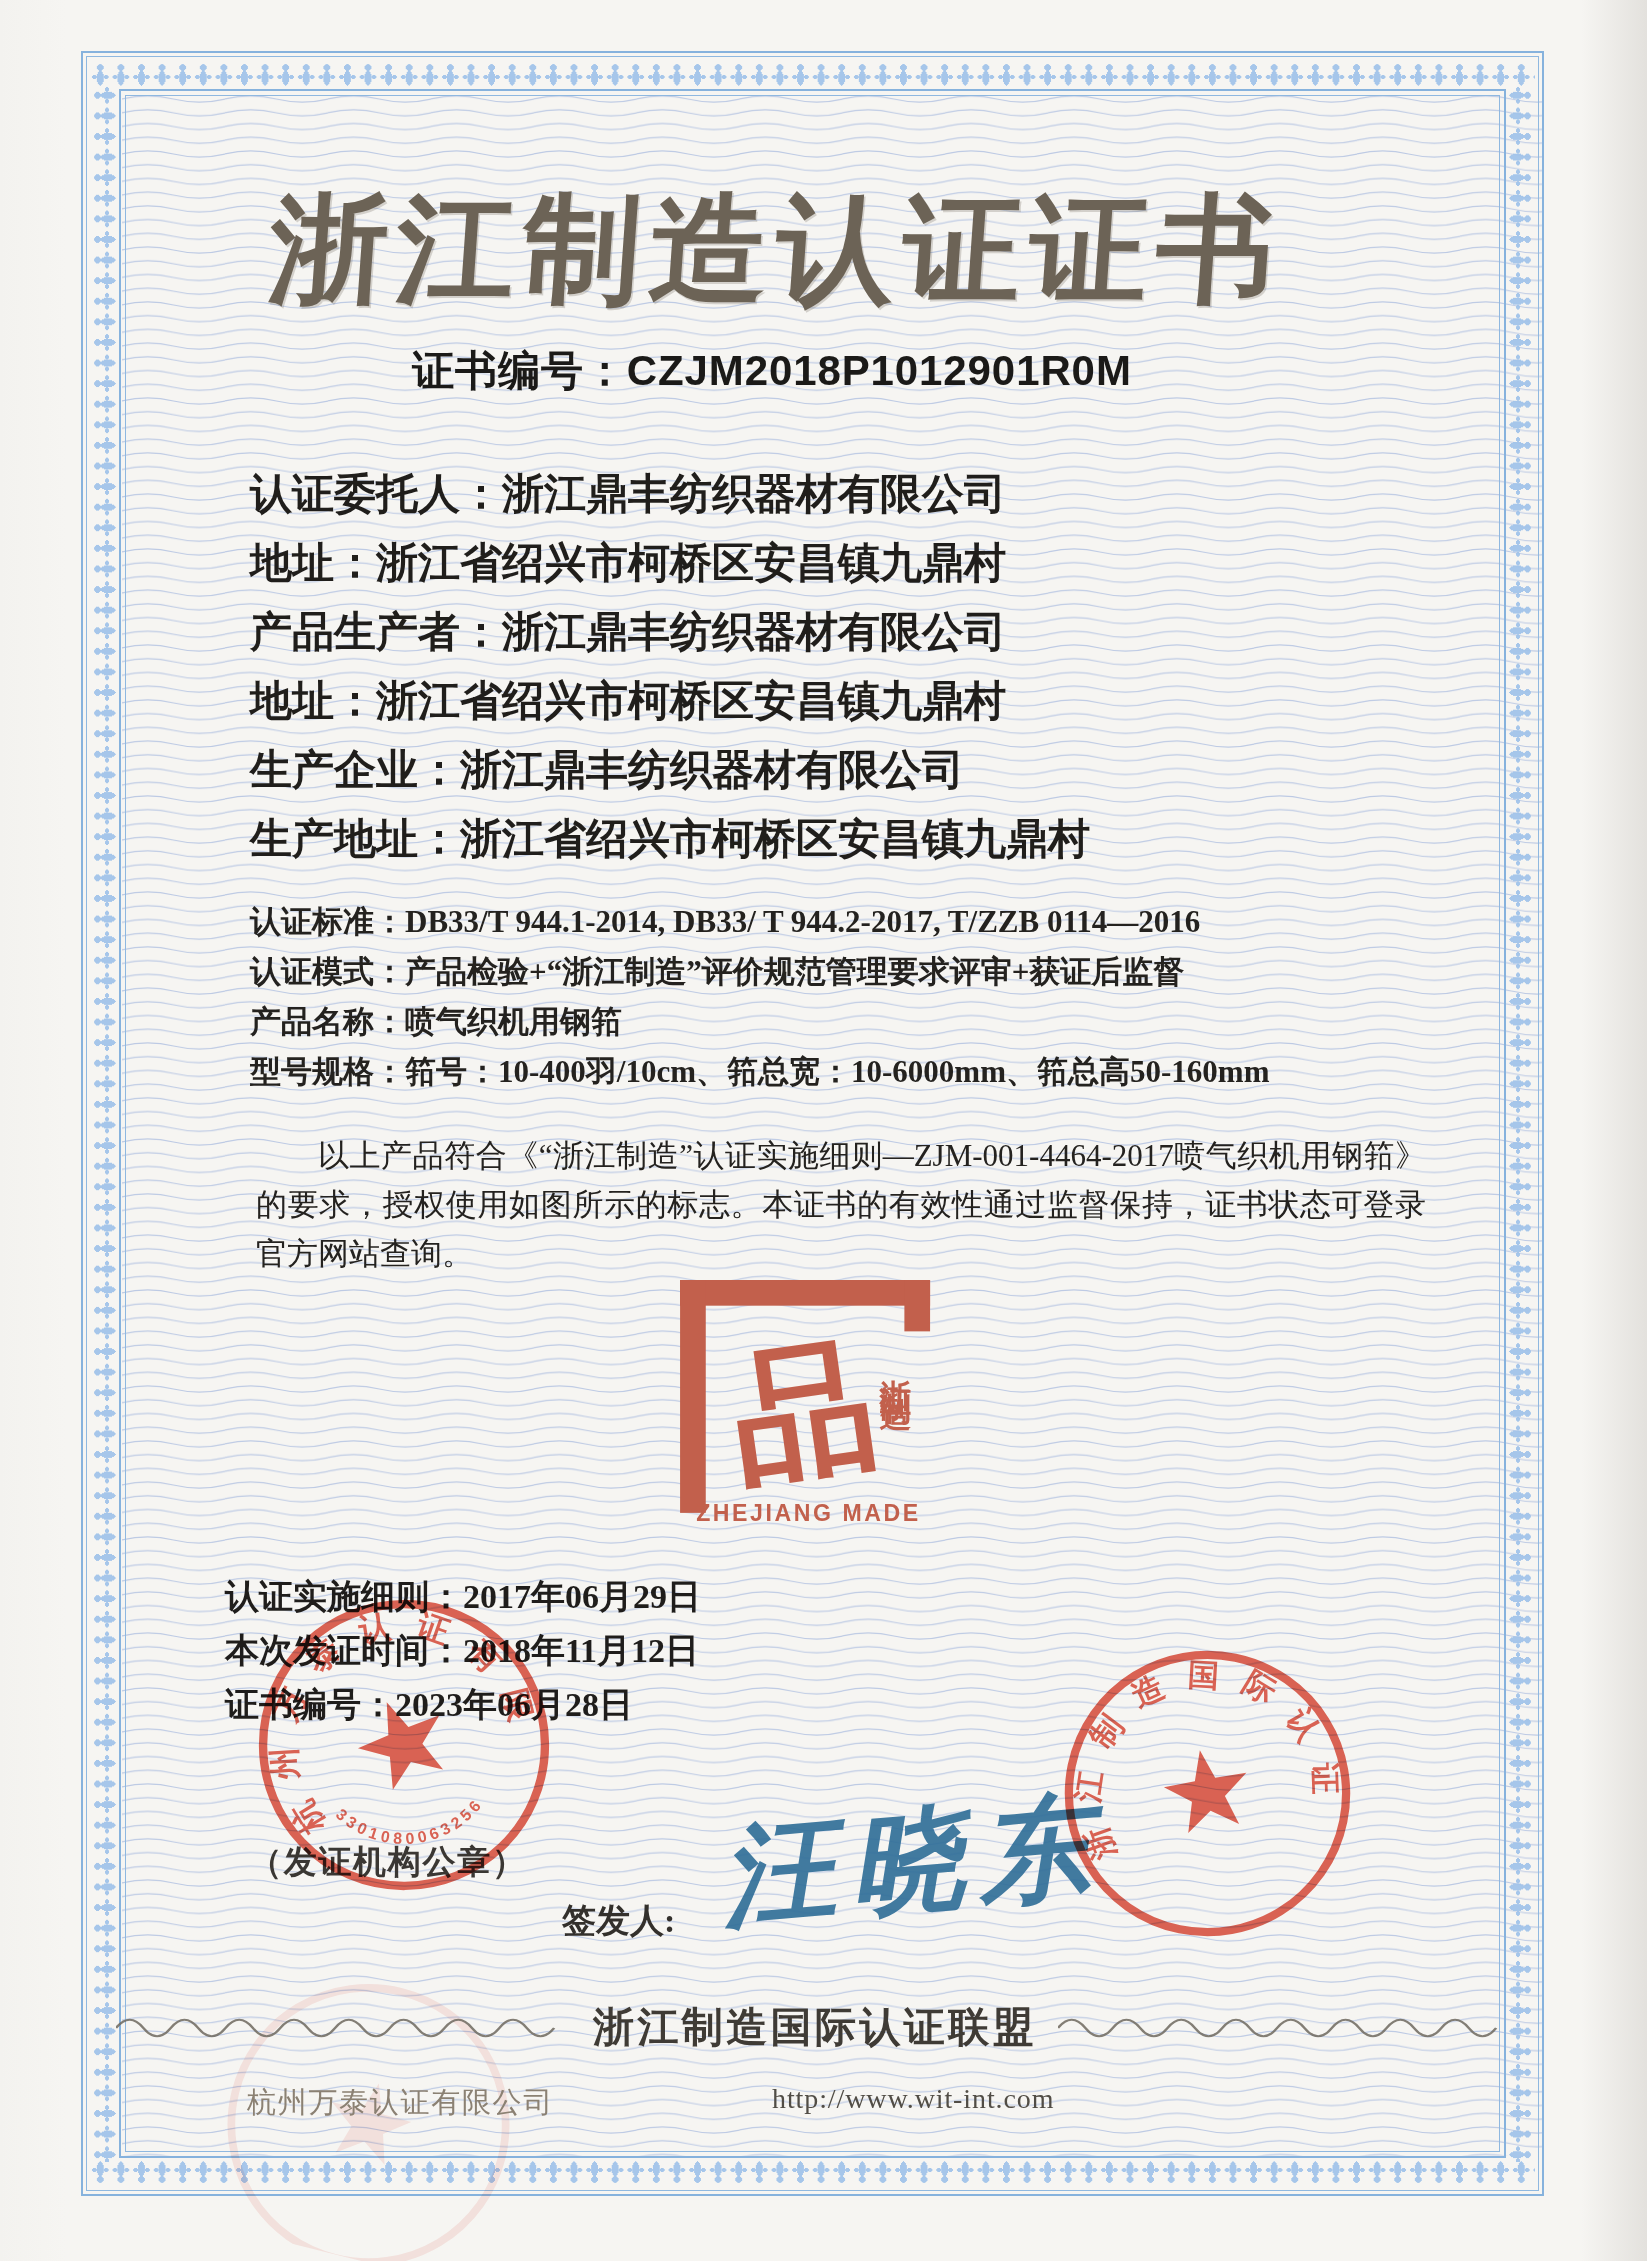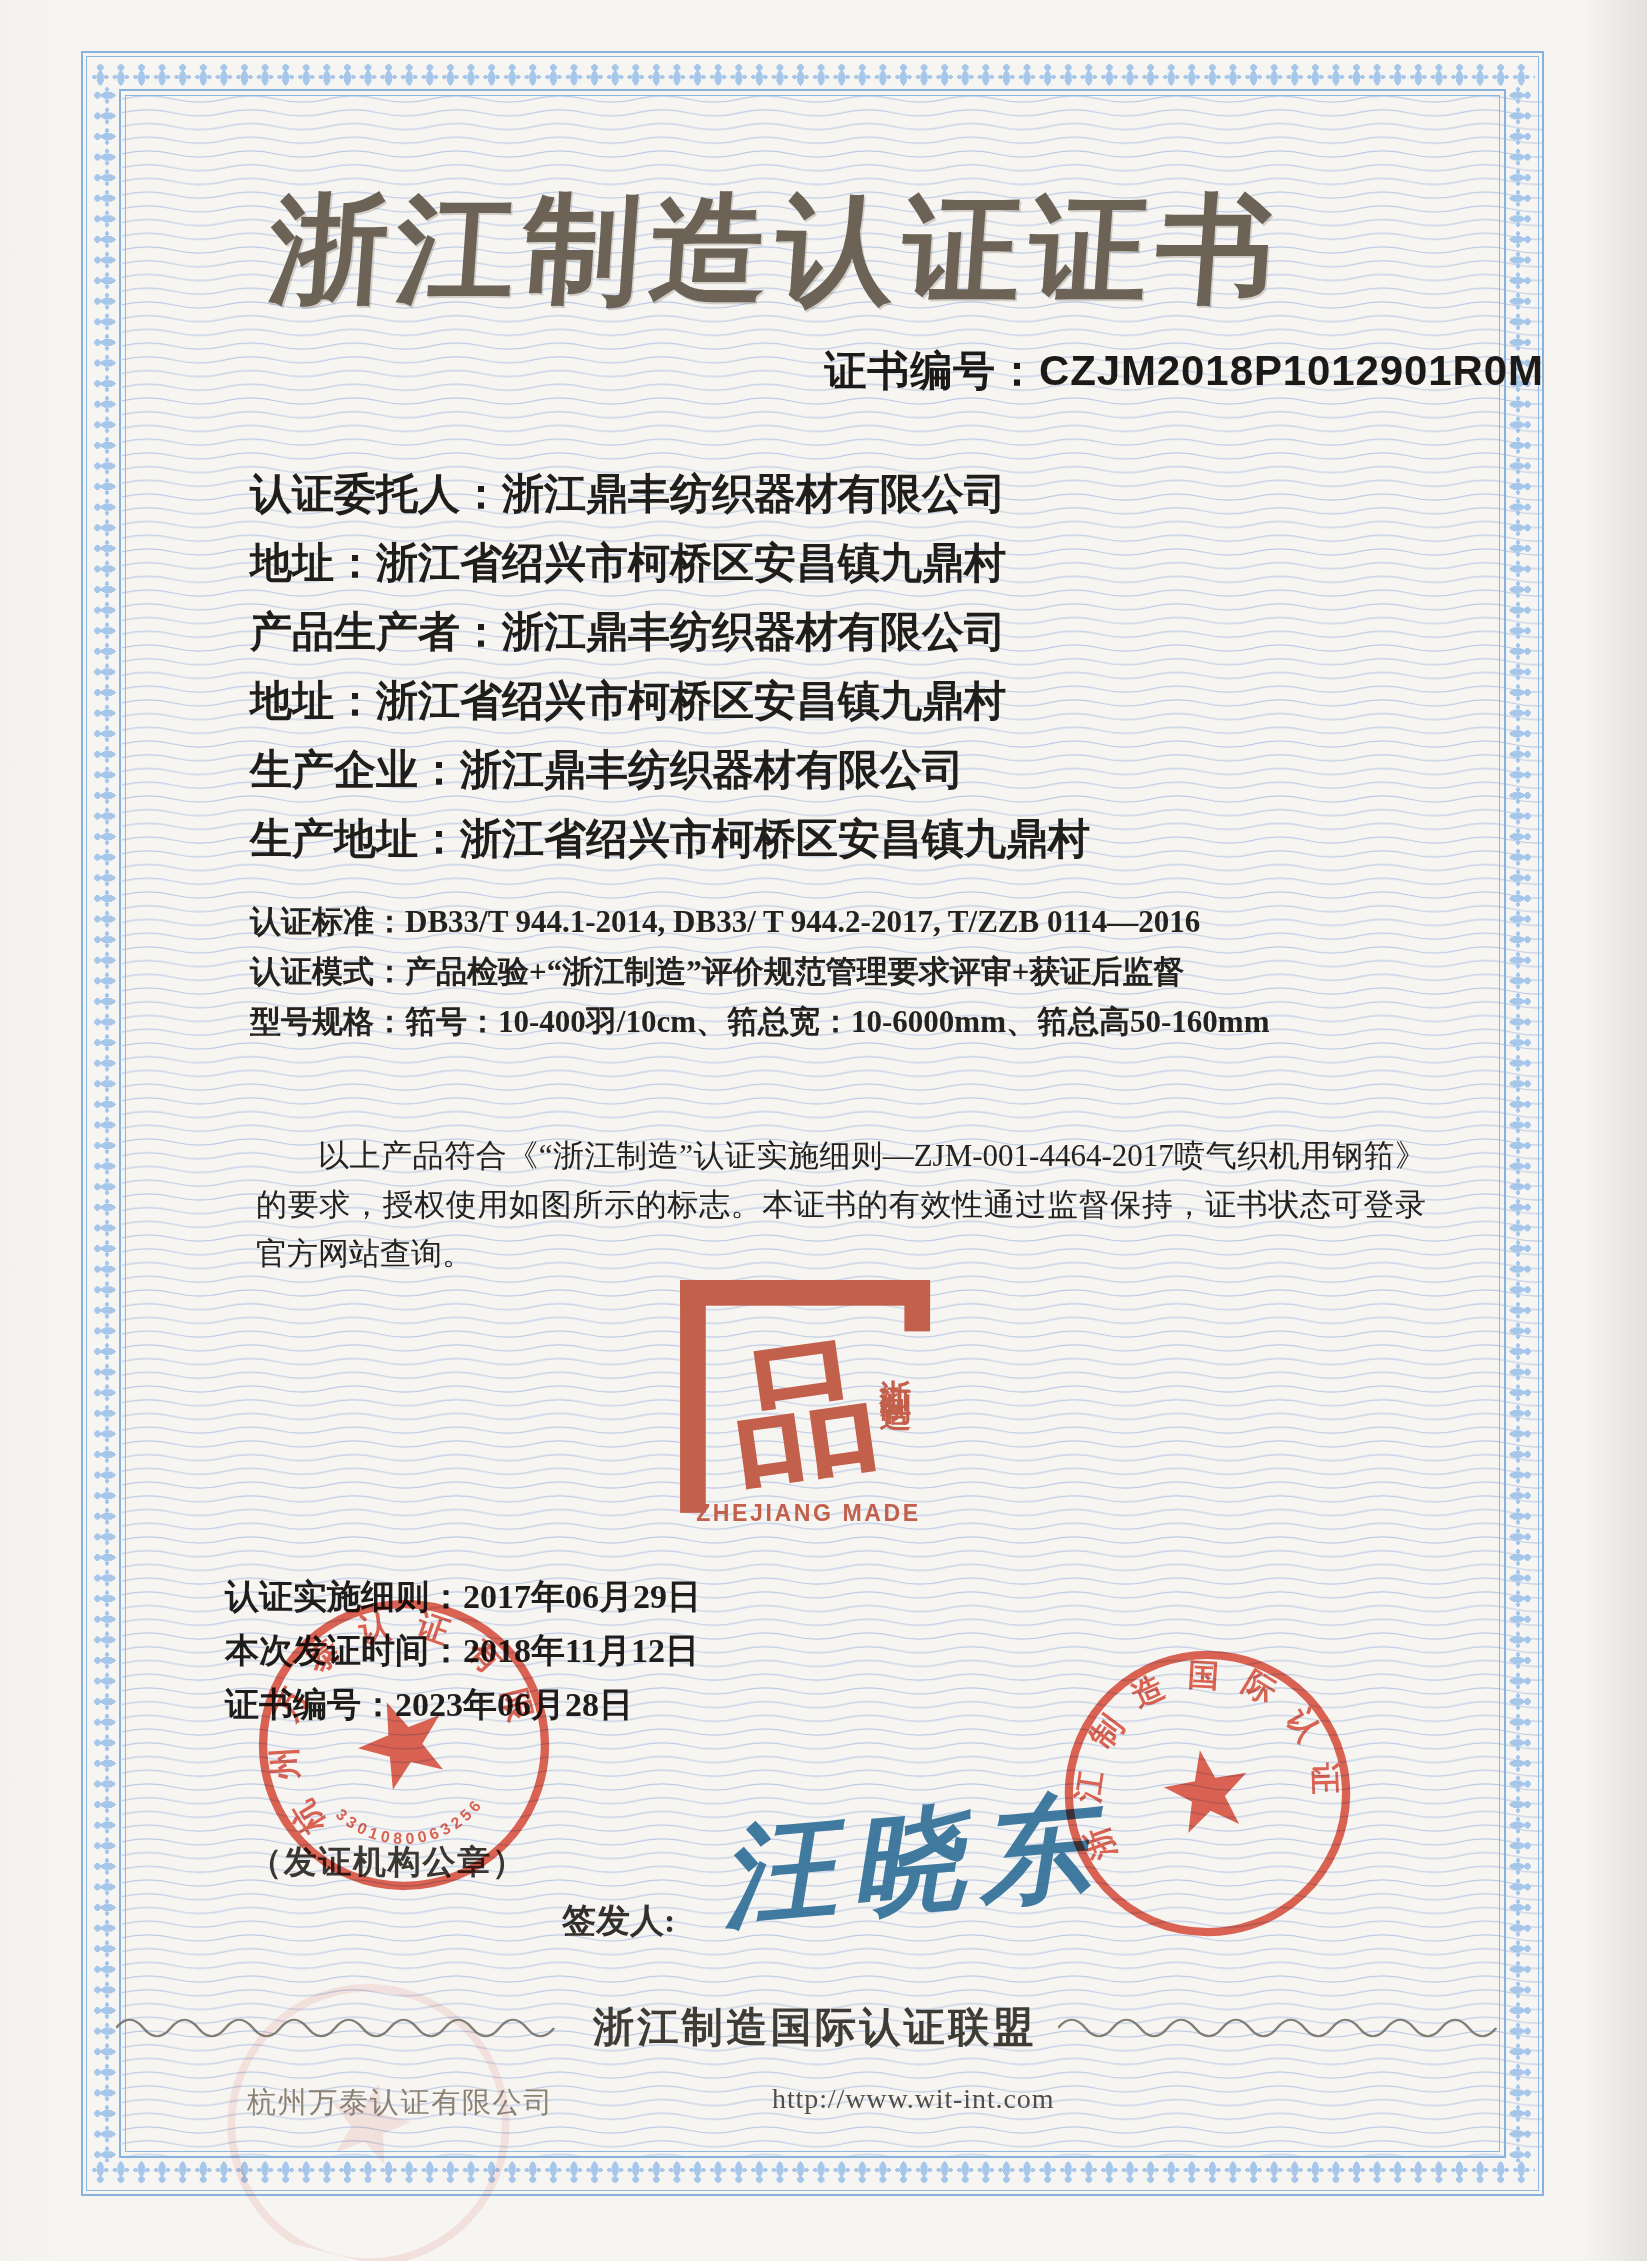--- a/index.html
+++ b/index.html
@@ -44,7 +44,7 @@
     line-height:189px;white-space:nowrap;
   }
   .certno{
-    position:absolute;left:0;right:103px;top:343px;text-align:right;
+    position:absolute;left:0;right:103px;top:343px;text-align:center;
     font-family:"Liberation Sans","DejaVu Sans",sans-serif;
     font-size:42px;font-weight:700;color:#1b1a18;letter-spacing:0.9px;white-space:nowrap;
   }

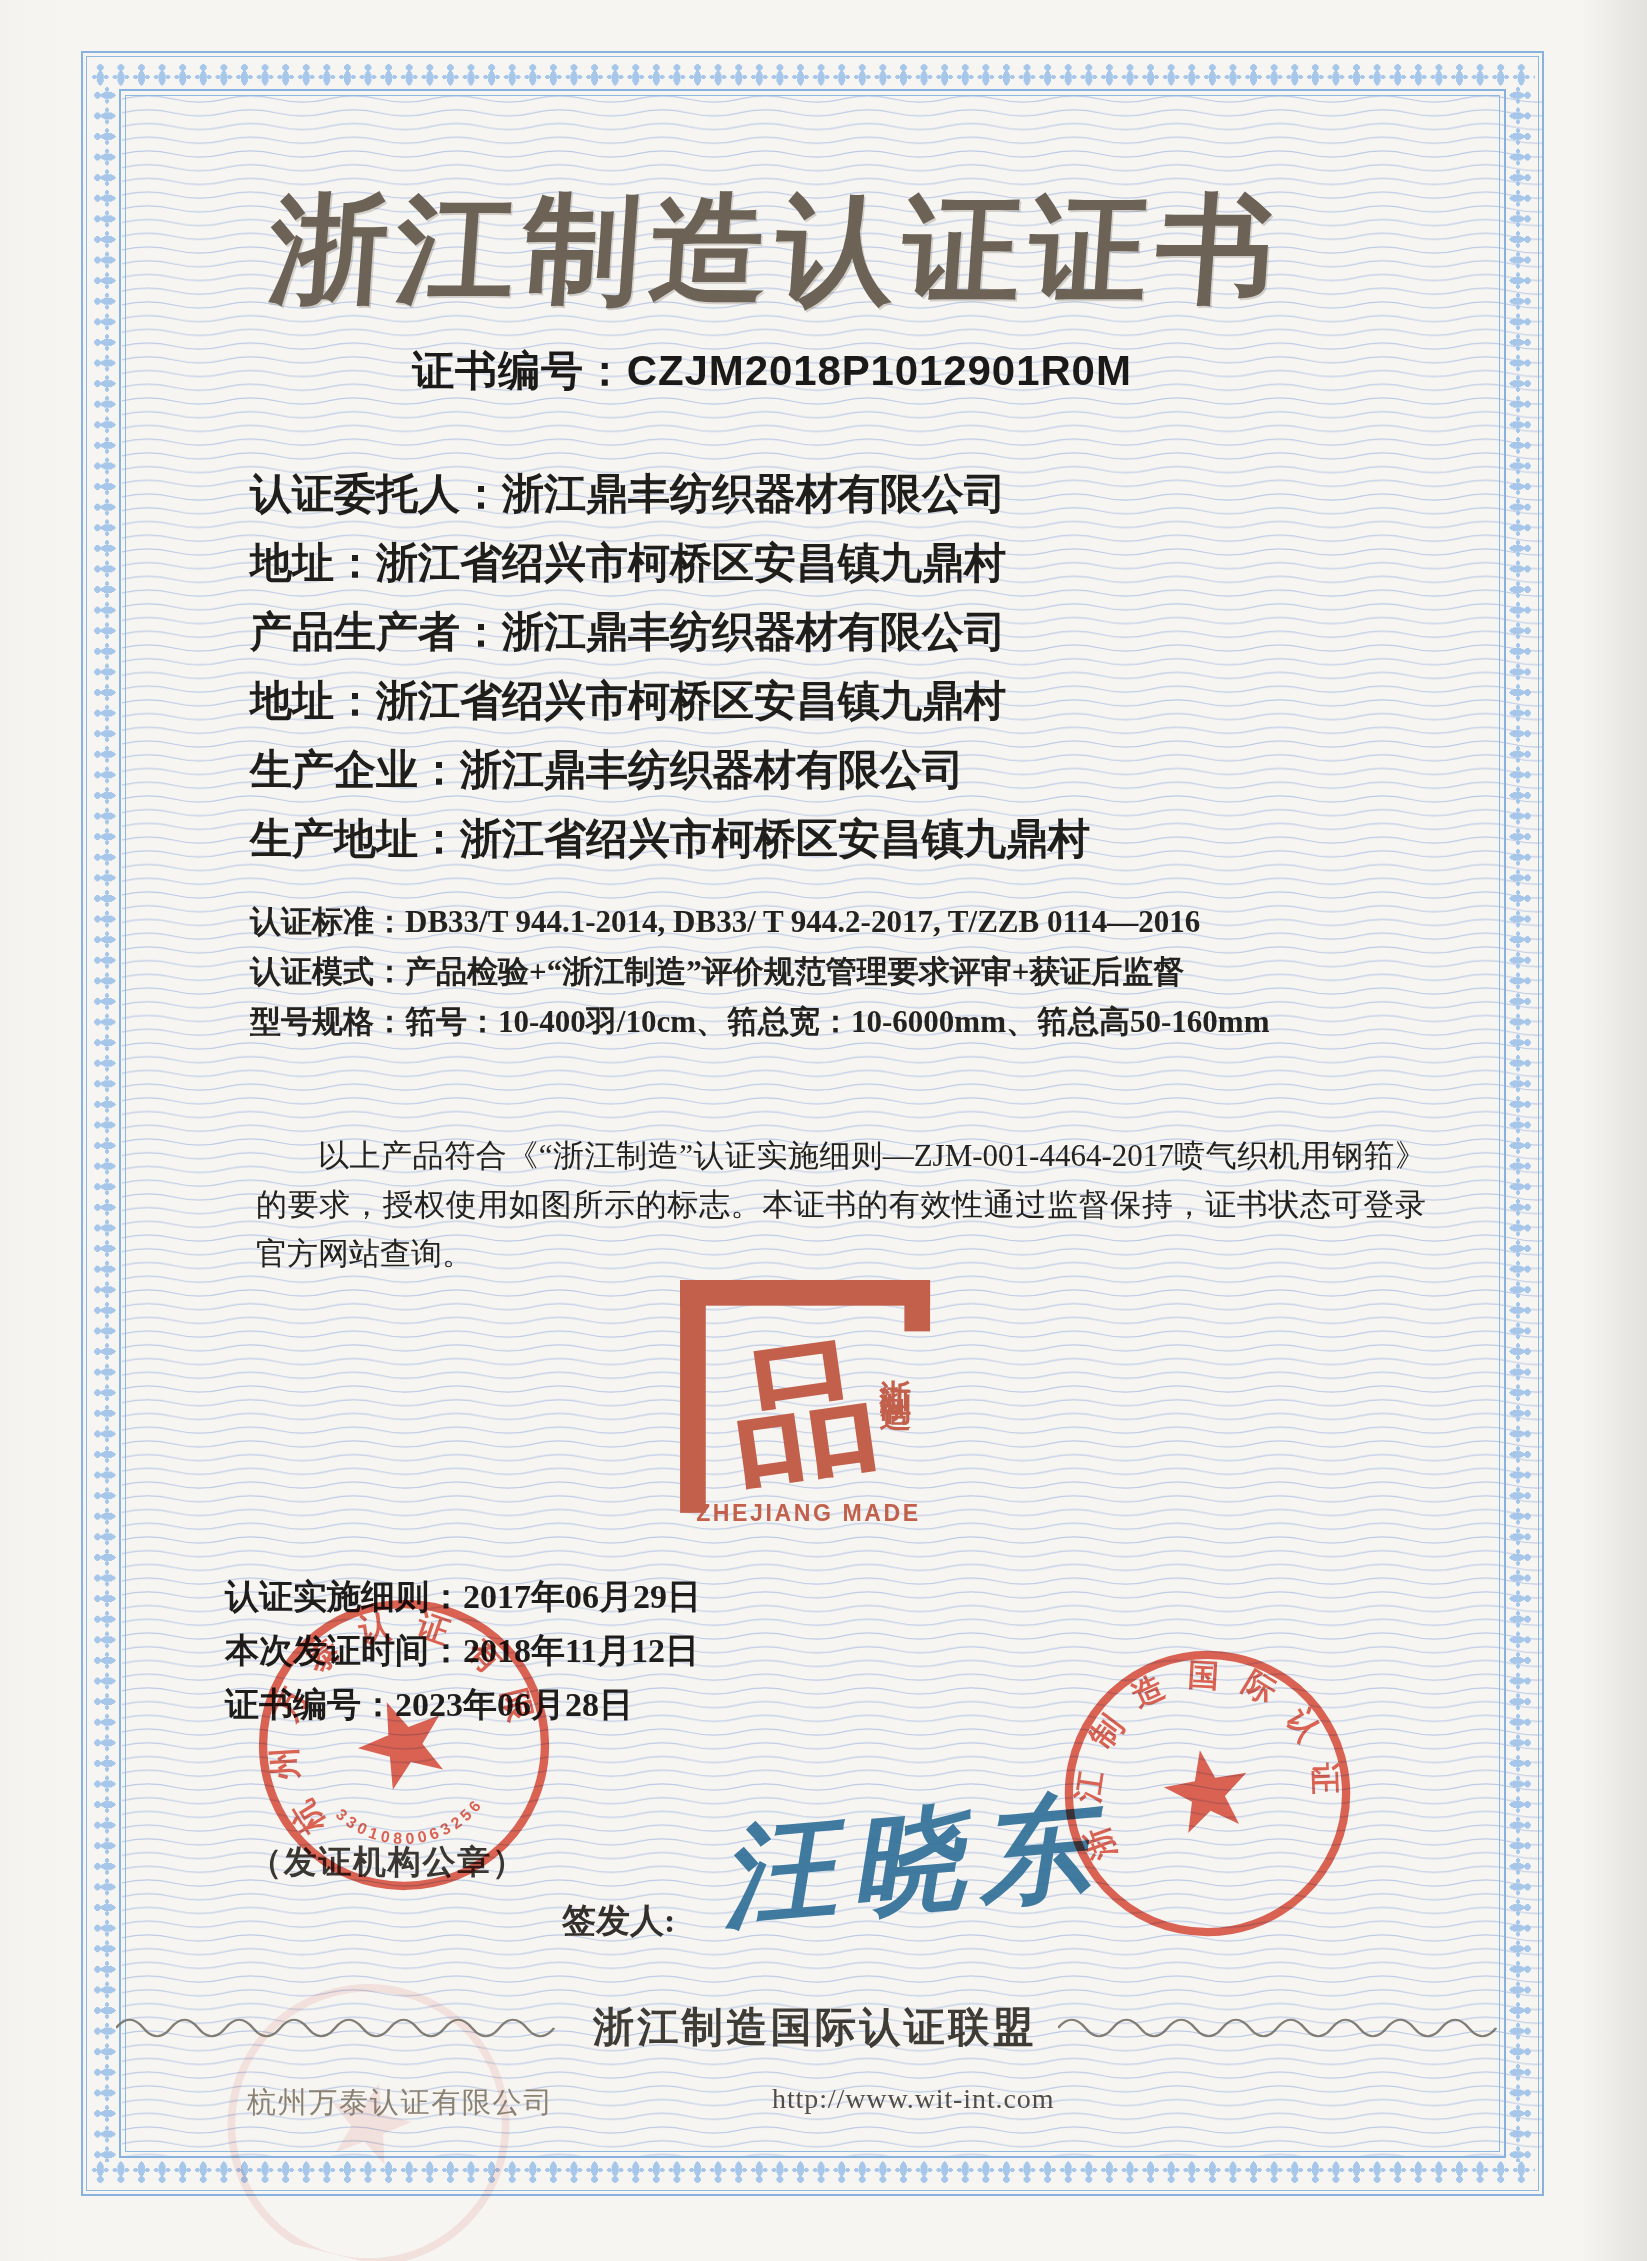--- a/index.html
+++ b/index.html
@@ -127,6 +127,7 @@
   <div class="details">
     <div>认证标准：DB33/T 944.1-2014, DB33/ T 944.2-2017, T/ZZB 0114—2016</div>
     <div>认证模式：产品检验+“浙江制造”评价规范管理要求评审+获证后监督</div>
+    <div>产品名称：喷气织机用钢筘</div>
     <div>型号规格：筘号：10-400羽/10cm、筘总宽：10-6000mm、筘总高50-160mm</div>
   </div>
 

